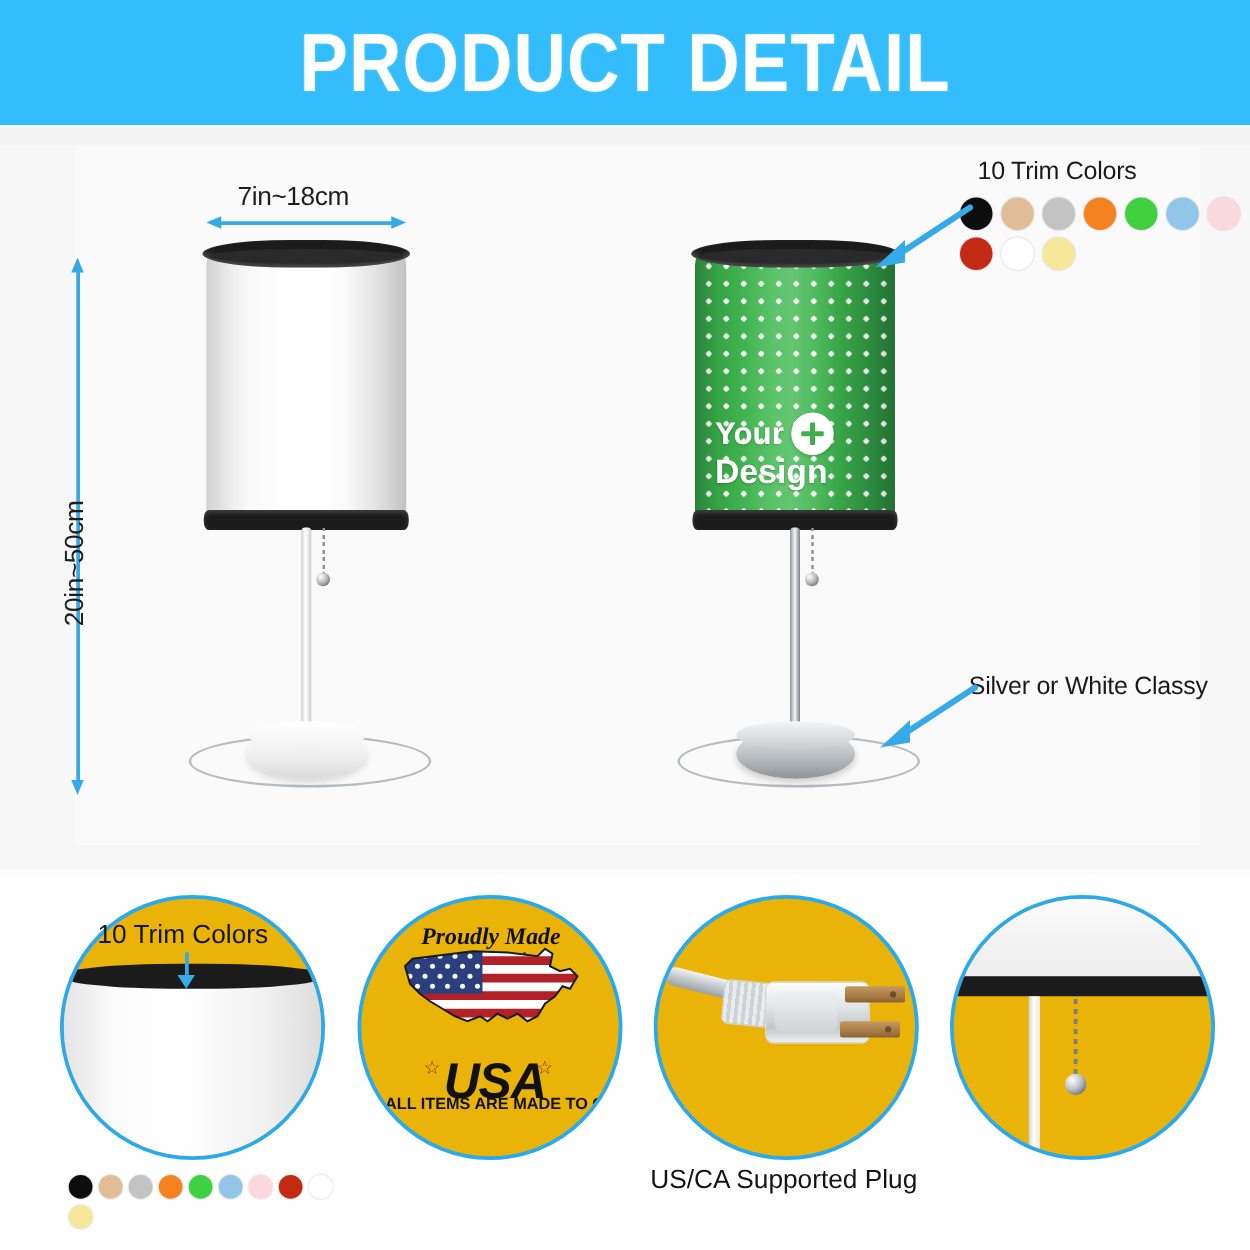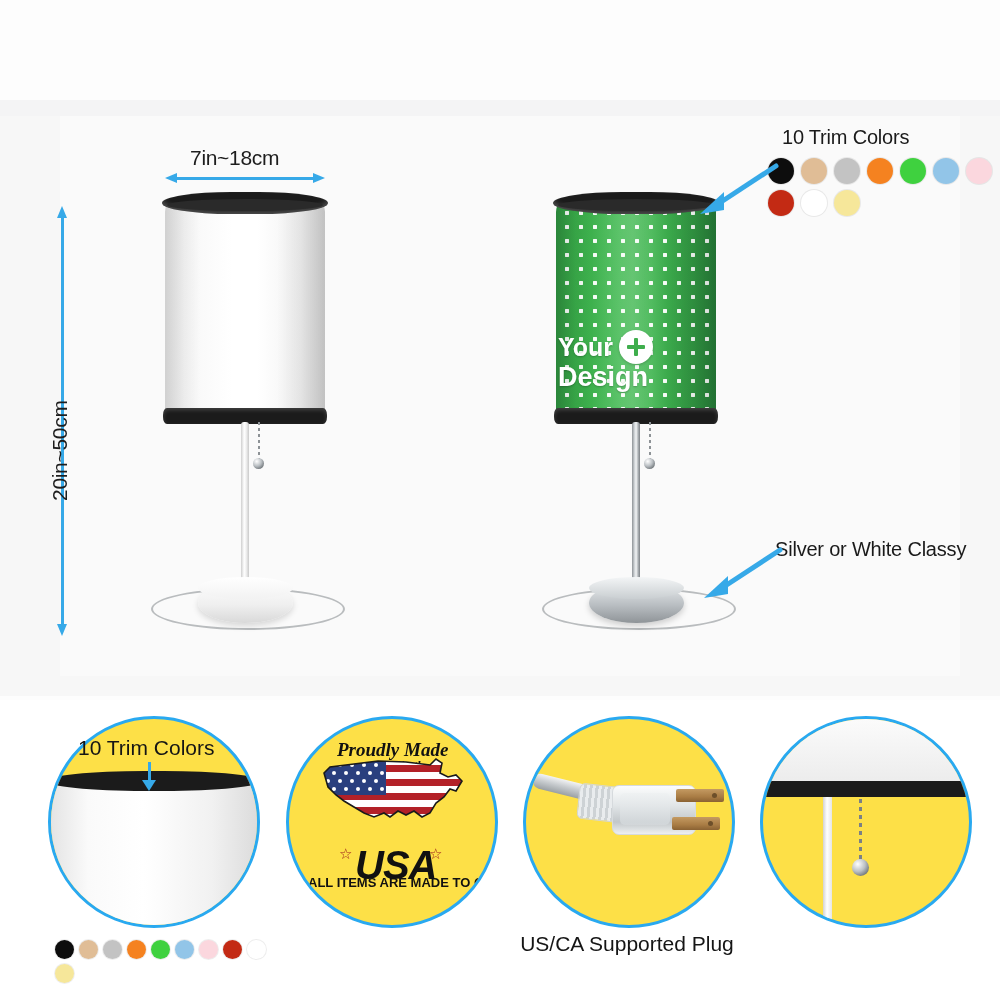--- a/index.html
+++ b/index.html
@@ -191,6 +191,9 @@
 
 <div id="stage">
 
+  <div class="header-banner">
+    <div class="header-title">PRODUCT DETAIL</div>
+  </div>
   <div class="header-underline"></div>
 
   <div class="main-panel">

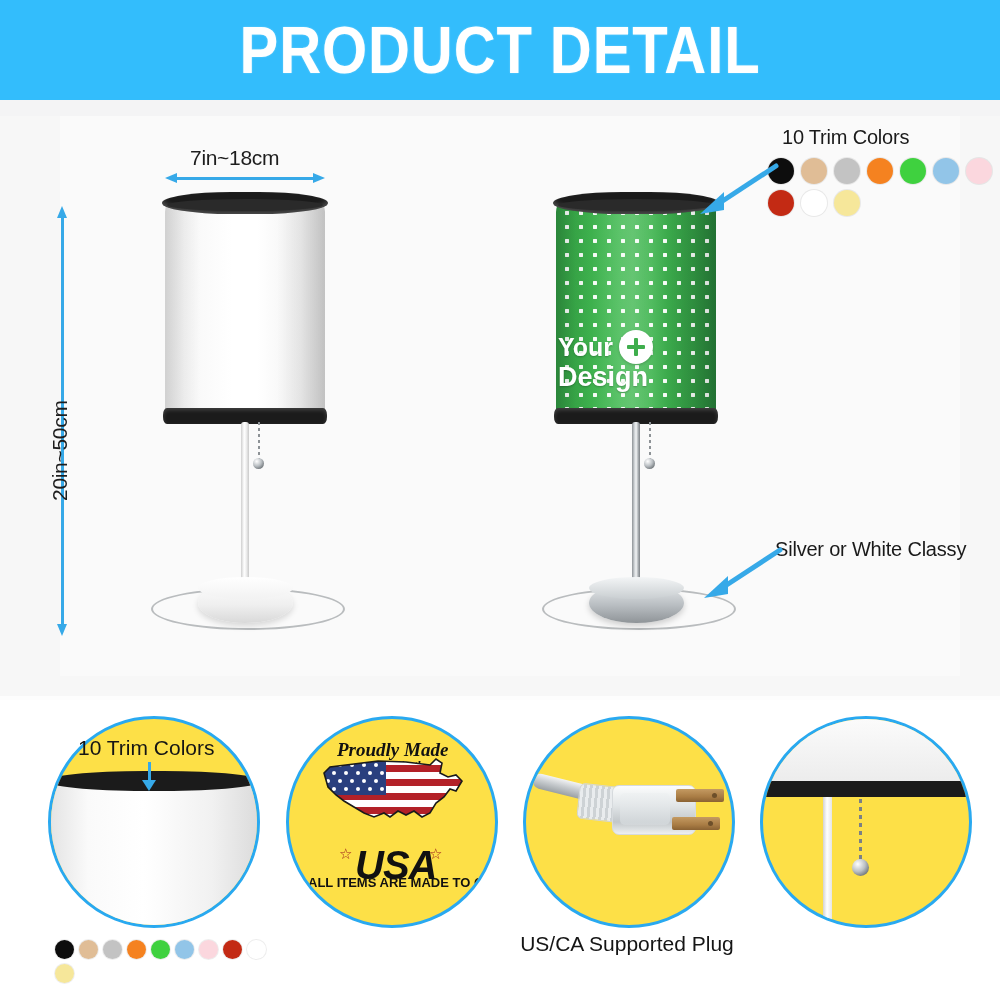--- a/index.html
+++ b/index.html
@@ -237,7 +237,7 @@
         <div class="dotgrid"></div>
         <div class="shade-gloss"></div>
 
-        <div style="position:absolute;left:2px;top:128px;width:140px;">
+        <div style="position:absolute;left:16px;top:128px;width:140px;">
           <div style="display:flex;align-items:center;gap:6px;">
             <span style="color:#fff;font-size:25px;font-weight:bold;text-shadow:0 1px 2px rgba(0,0,0,.25);">Your</span>
             <span style="position:relative;width:34px;height:34px;border-radius:50%;background:#fff;display:inline-block;box-shadow:0 1px 3px rgba(0,0,0,.2);">

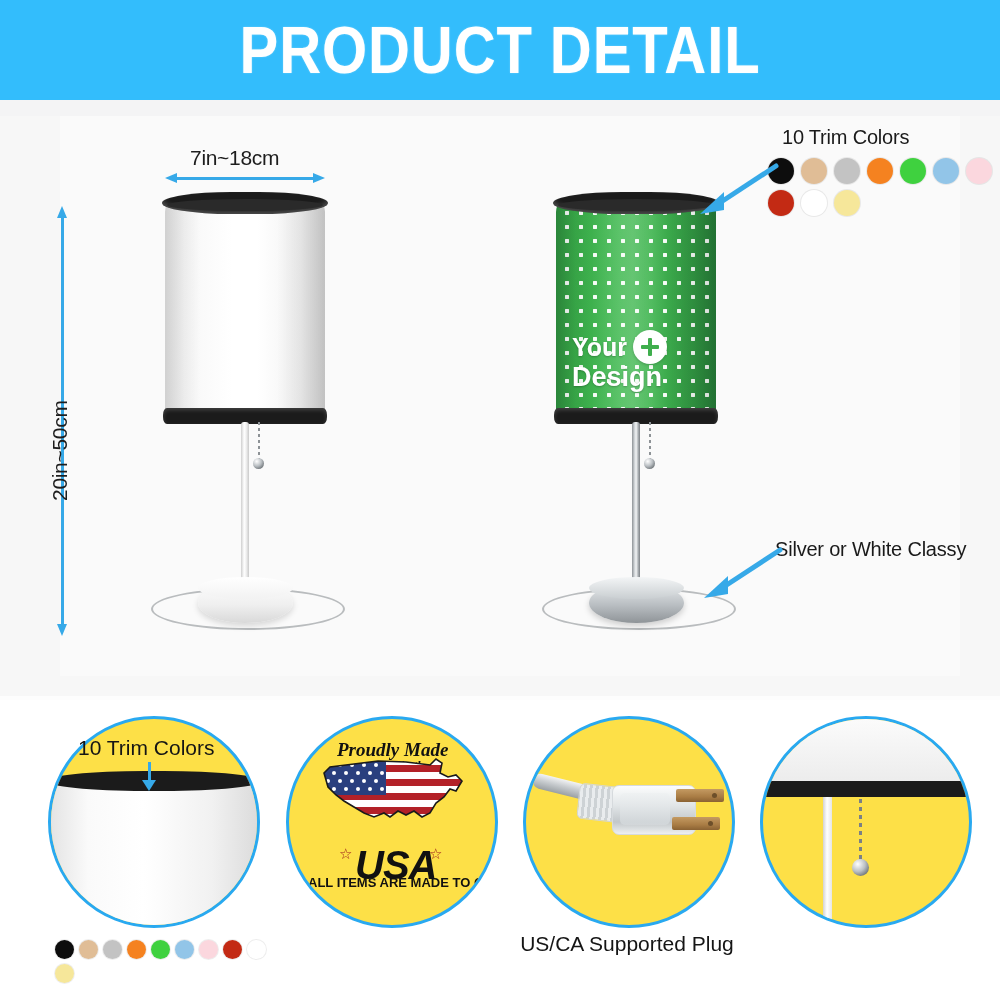--- a/index.html
+++ b/index.html
@@ -131,7 +131,7 @@
   .bottom-row{position:absolute;left:0;top:700px;width:1000px;height:300px;background:#ffffff;}
   .circle{
     position:absolute;border-radius:50%;border:3px solid #29a9f0;
-    background:#fde047;overflow:hidden;
+    background:#eab308;overflow:hidden;
   }
   .circle-label{
     position:absolute;font-size:21px;color:#151515;white-space:nowrap;text-align:center;

